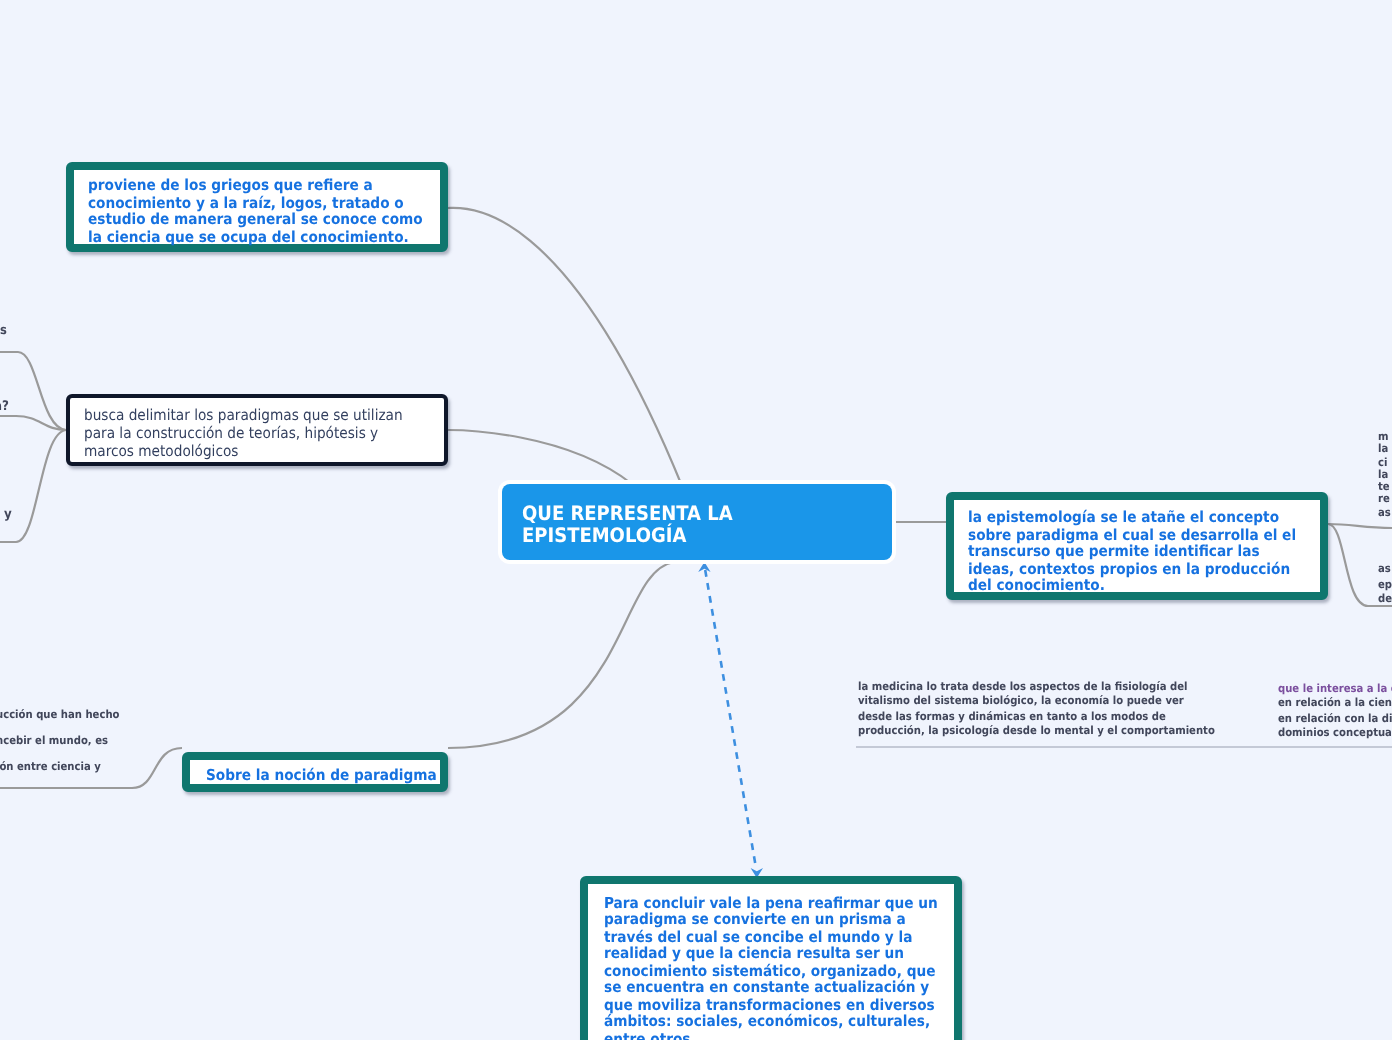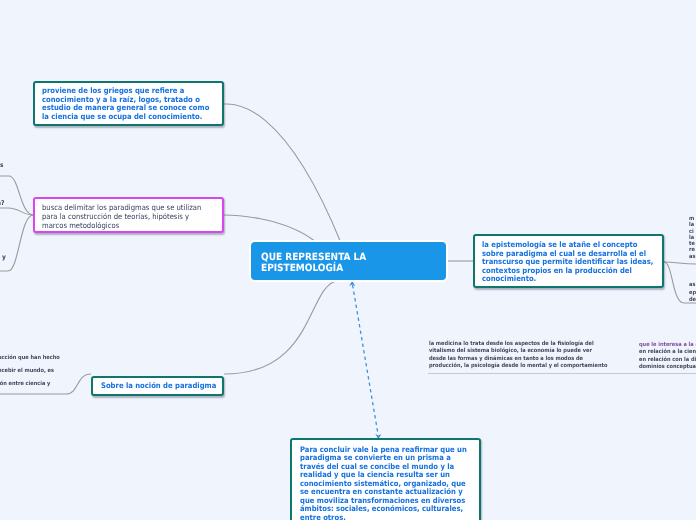--- a/index.html
+++ b/index.html
@@ -13,7 +13,7 @@
   .t{white-space:pre-wrap;}
 
   
-  .box-blue{background:#ffffff;border:2px solid #0f766e;border-radius:3px;
+  .box-blue{background:#ffffff;border:4px solid #0f766e;border-radius:3px;
             color:#1571e0;font-weight:bold;
             box-shadow:1px 1.5px 1.6px rgba(40,50,80,.34);}
   

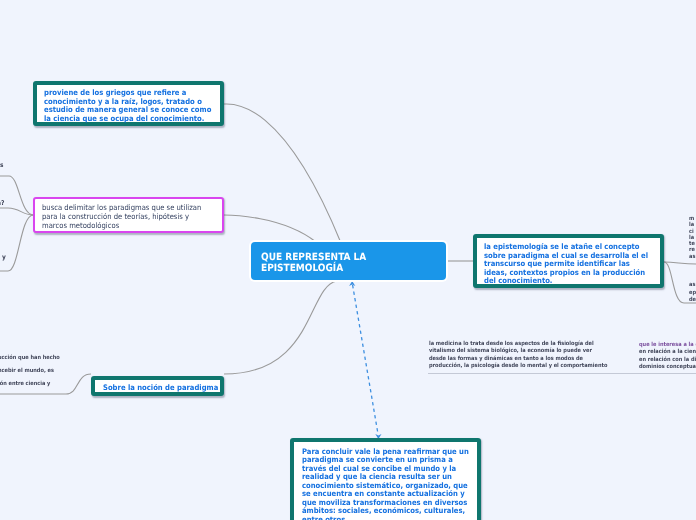--- a/index.html
+++ b/index.html
@@ -17,7 +17,7 @@
             color:#1571e0;font-weight:bold;
             box-shadow:1px 1.5px 1.6px rgba(40,50,80,.34);}
   
-  .box-navy{background:#ffffff;border:2px solid #d946ef;border-radius:3px;
+  .box-navy{background:#ffffff;border:2px solid #0f172a;border-radius:3px;
             color:#323f5e;font-weight:normal;
             box-shadow:1px 1.5px 1.6px rgba(40,50,80,.34);}
   

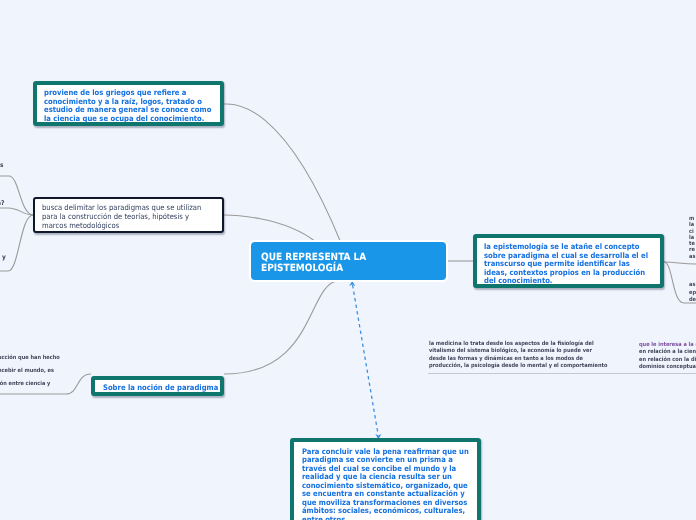--- a/index.html
+++ b/index.html
@@ -37,7 +37,7 @@
             font-size:7.6px;line-height:16px;text-align:center;white-space:nowrap;}
   .n-central{left:251px;top:242px;width:195px;height:38px;padding:9.5px 10px;
             font-size:10px;line-height:11.5px;}
-  .n-concepto{left:473px;top:234px;width:191px;height:54px;padding:5px 7px;
+  .n-concepto{left:473px;top:246px;width:191px;height:54px;padding:5px 7px;
             font-size:7.6px;line-height:8.6px;}
   .n-conclusion{left:290px;top:438px;width:191px;height:100px;padding:5.6px 8px;
             font-size:7.6px;line-height:8.5px;}

